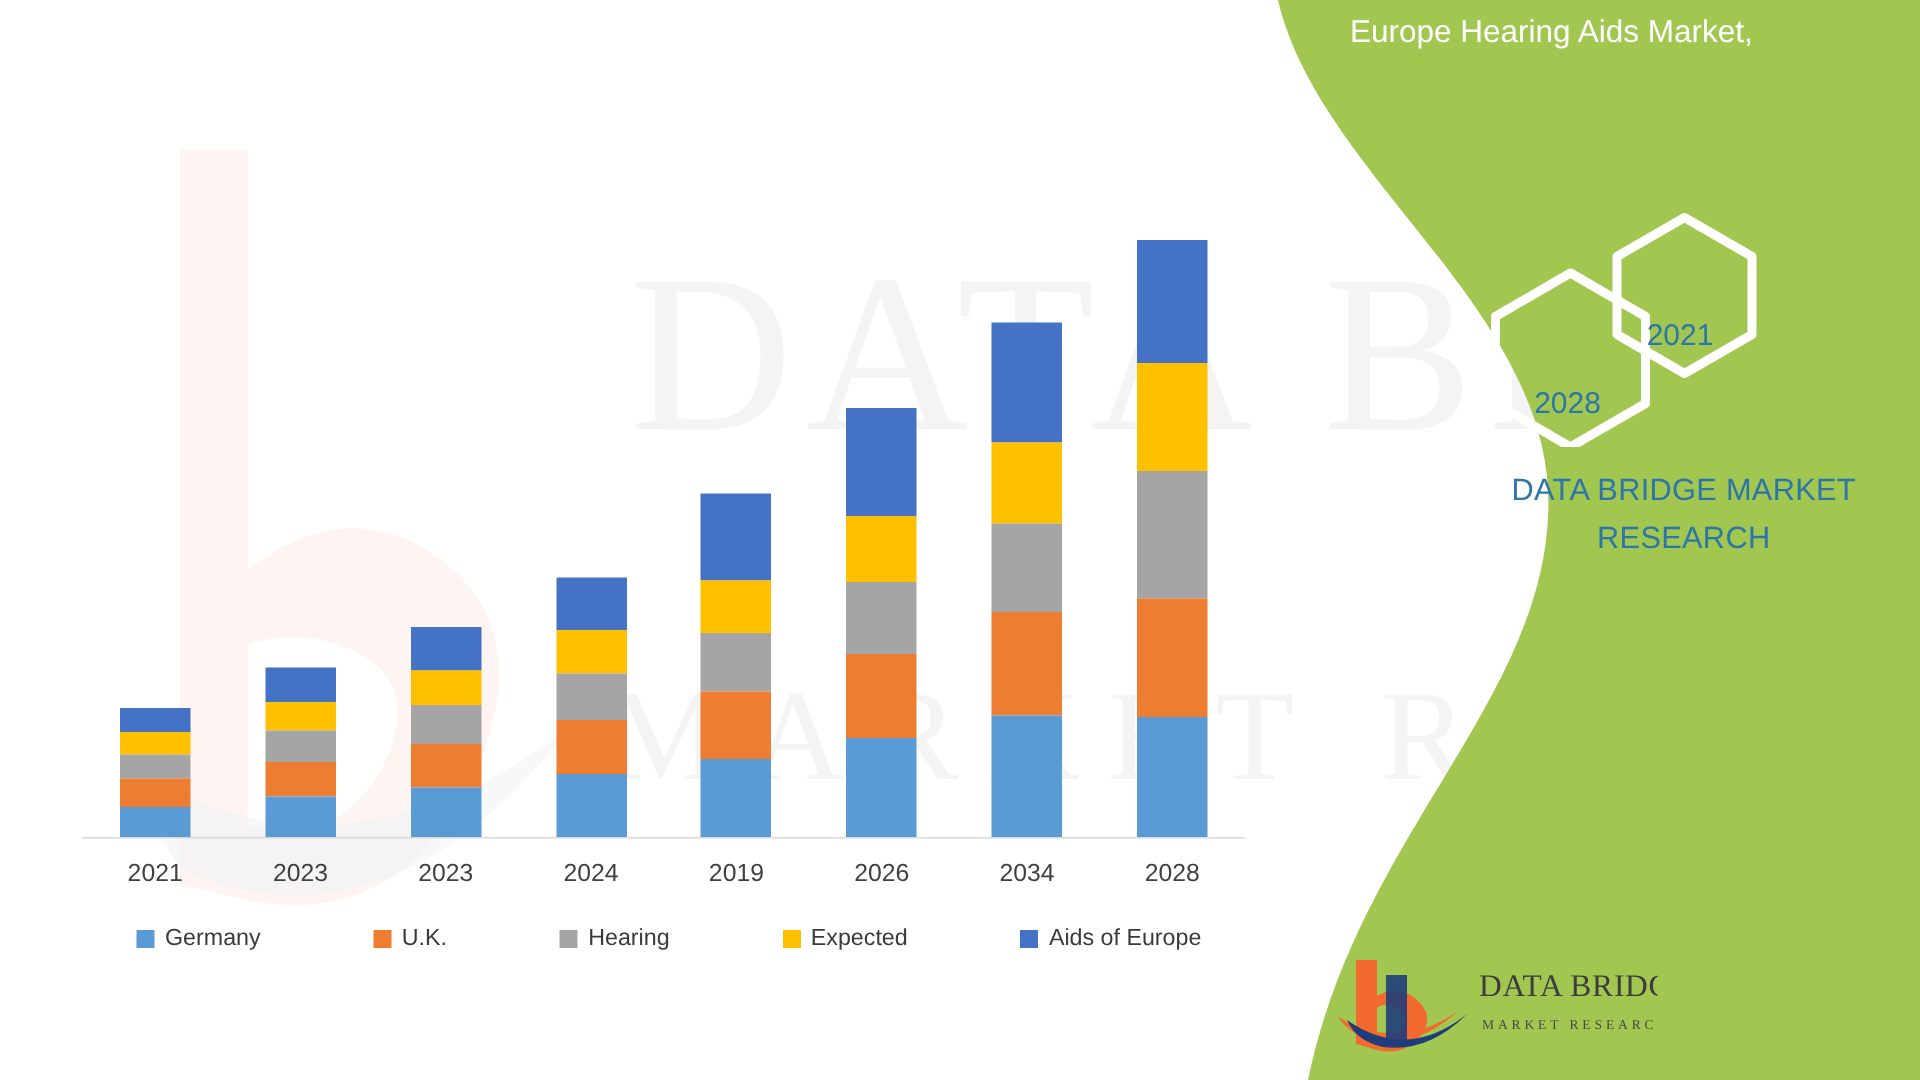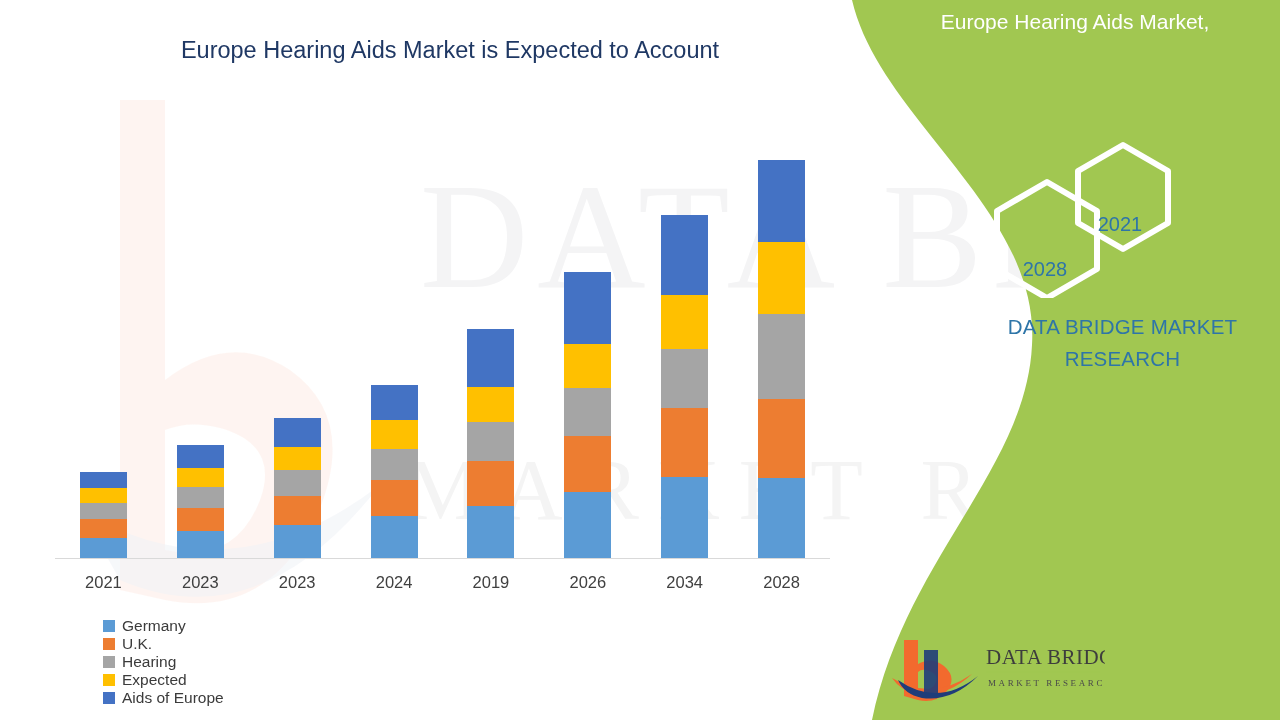--- a/index.html
+++ b/index.html
@@ -161,7 +161,7 @@
     left: 900px;
     top: 6px;
     width: 350px;
-    text-align: center;
+    text-align: left;
     color: #ffffff;
     font-size: 21px;
     line-height: 1.5;

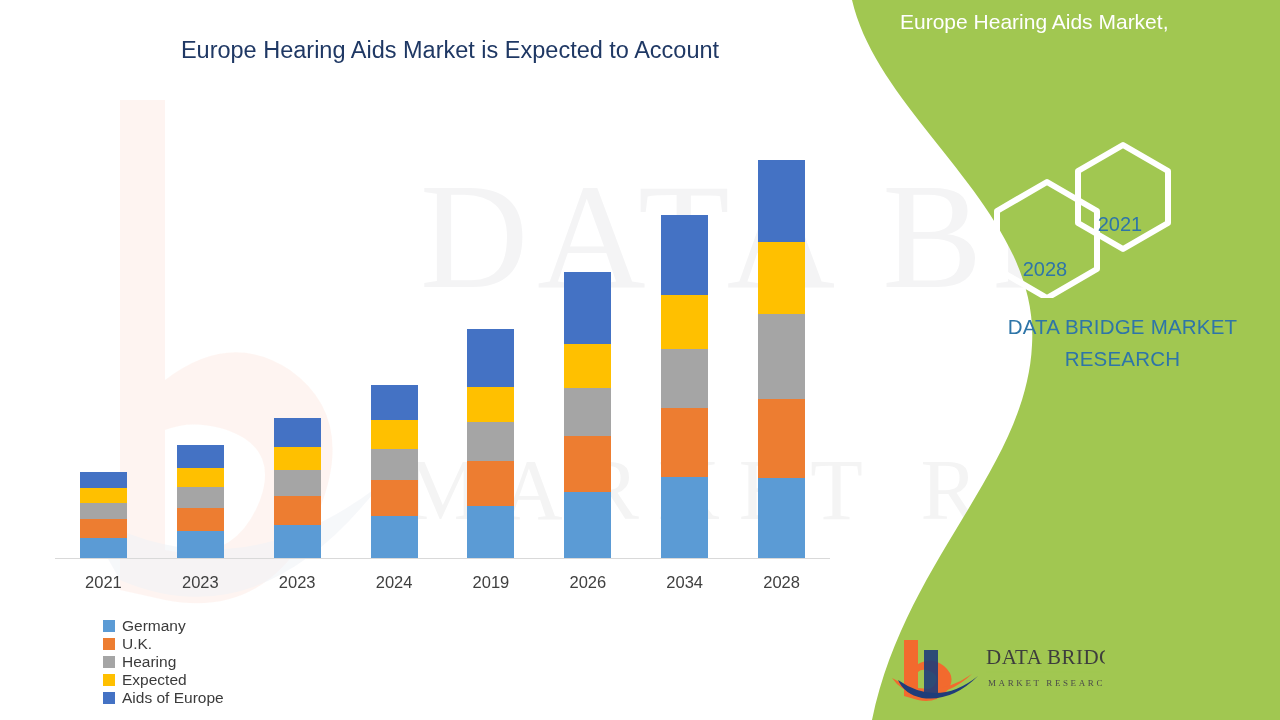--- a/index.html
+++ b/index.html
@@ -223,7 +223,6 @@
   </svg>
 
   <div id="headline">
-    <div>Europe Hearing Aids Market is Expected to Account</div>
   </div>
 
   <div id="chart-area">

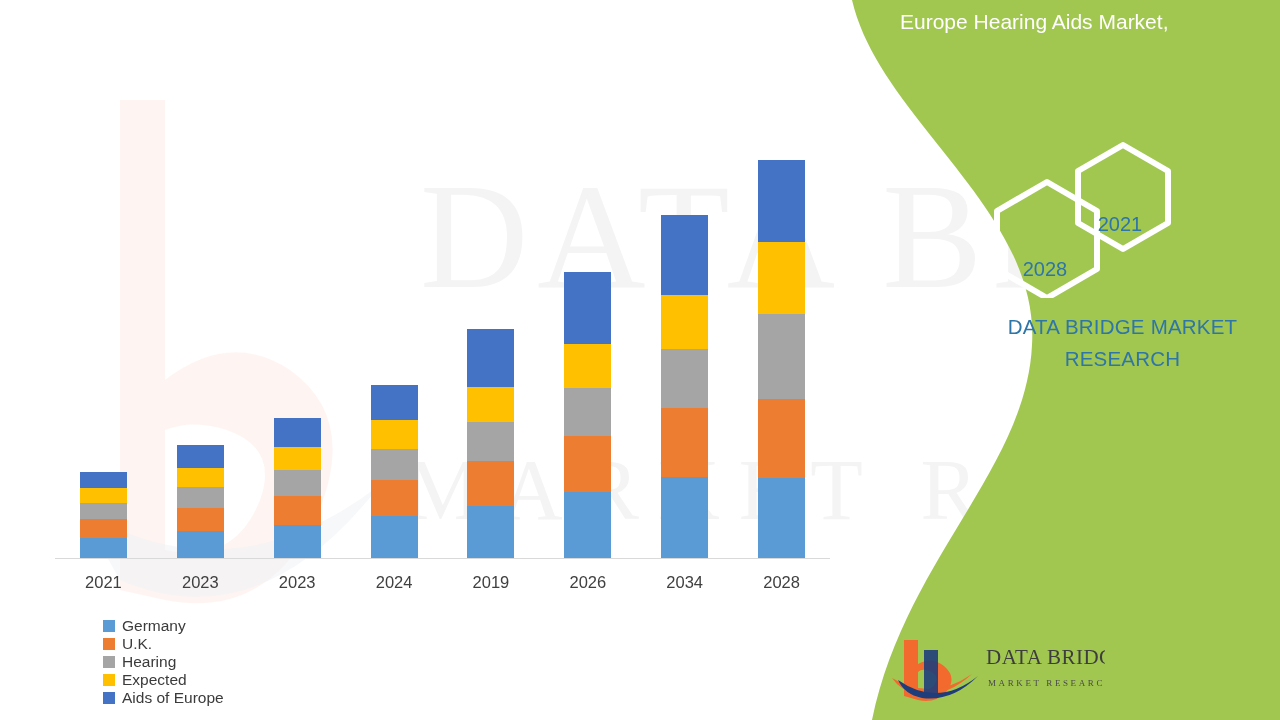--- a/index.html
+++ b/index.html
@@ -131,13 +131,12 @@
   
   #legend {
     position: absolute;
-    left: 103px;
+    left: 91px;
     top: 617px;
     width: 710px;
     display: flex;
-    align-items: flex-start;
+    align-items: flex-end;
     justify-content: space-between;
-    flex-direction: column;
   }
   .legend-item {
     display: flex;

